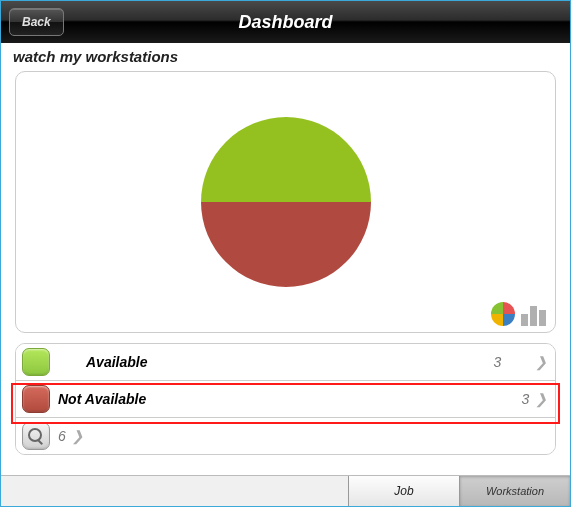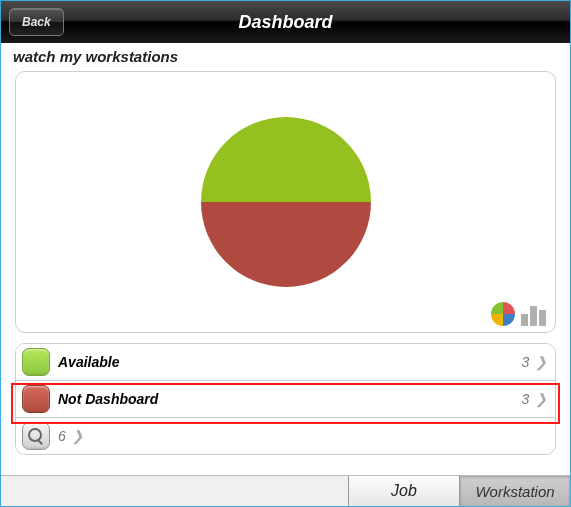--- a/index.html
+++ b/index.html
@@ -123,7 +123,7 @@
     cursor: pointer;
     background:#fff;
   }
-  .row:first-child { border-top: none; }
+  .row:first-child { border-top: none; gap: 28px; }
   .swatch {
     width: 26px; height: 26px;
     border-radius: 7px;

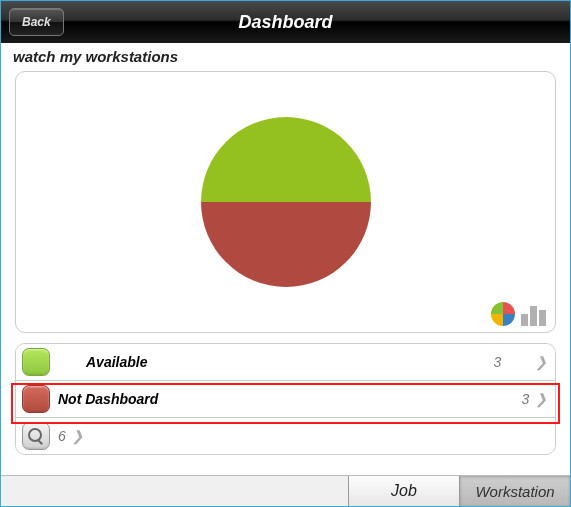--- a/index.html
+++ b/index.html
@@ -225,7 +225,7 @@
         </div>
         <div class="row" id="row-notavail">
           <div class="swatch red"></div>
-          <div class="row-label">Not Dashboard</div>
+          <div class="row-label">Not Available</div>
           <div class="row-count">3</div>
           <div class="chevron">❯</div>
         </div>

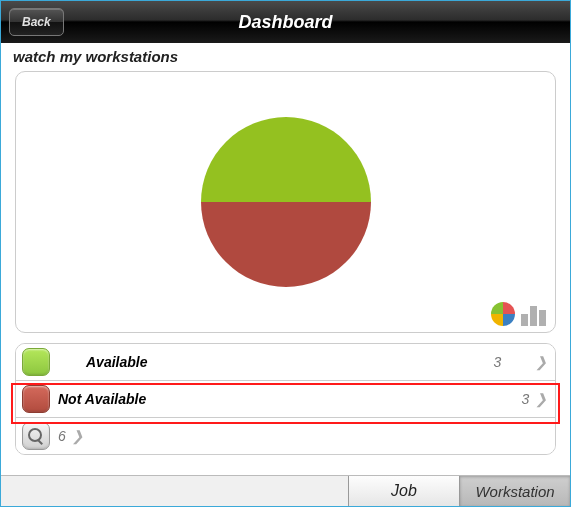--- a/index.html
+++ b/index.html
@@ -165,7 +165,7 @@
     width:110px;
     border-left:1px solid #999;
     display:flex; align-items:center; justify-content:center;
-    font-size:16px;
+    font-size:12px;
     cursor:pointer;
     background:linear-gradient(to bottom,#fdfdfd,#e6e6e6);
     color:#222;

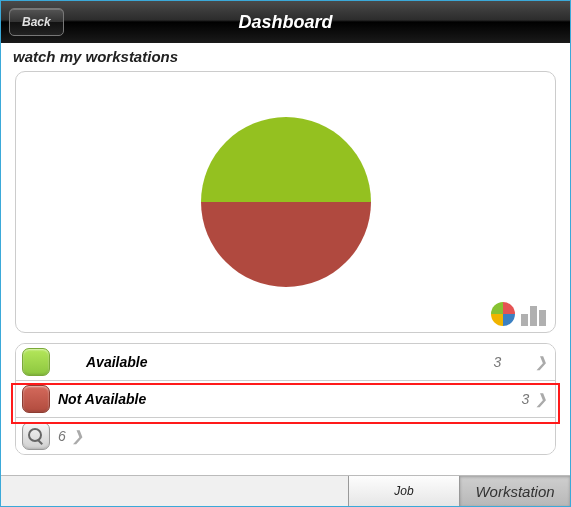--- a/index.html
+++ b/index.html
@@ -174,7 +174,7 @@
   .tab.active {
     background:linear-gradient(to bottom,#cfcfcf,#b8b8b8);
     color:#333;
-    font-size:15px;
+    font-size:11px;
     box-shadow: inset 0 1px 3px rgba(0,0,0,0.25);
   }
   .mag-icon {

